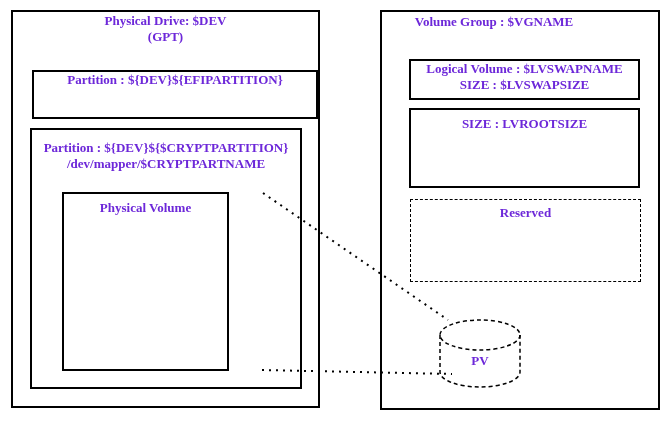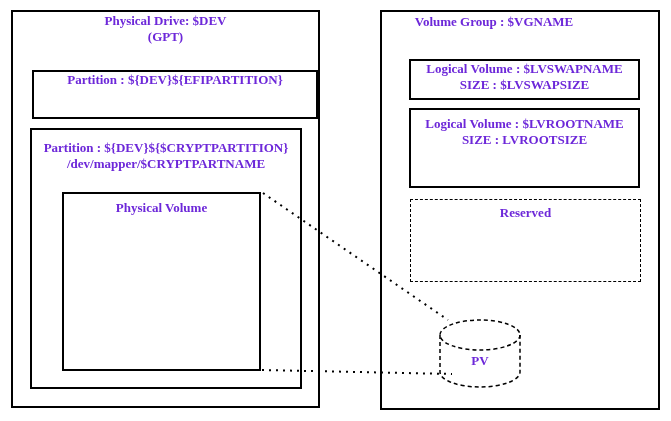--- a/index.html
+++ b/index.html
@@ -54,7 +54,6 @@
   </div>
 
   <div class="abs solidbox ctr" style="left:409px;top:108px;width:231px;height:80px;padding-top:6px;">
-    <div>Logical Volume : $LVROOTNAME</div>
     <div>SIZE : LVROOTSIZE</div>
   </div>
 

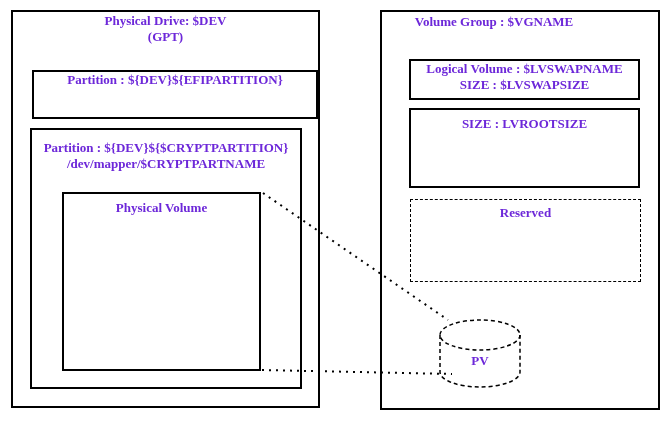--- a/index.html
+++ b/index.html
@@ -38,7 +38,7 @@
     <div>/dev/mapper/$CRYPTPARTNAME</div>
   </div>
 
-  <div class="abs solidbox ctr" style="left:62px;top:192px;width:199px;height:179px;padding-top:6px;">
+  <div class="abs solidbox ctr" style="left:62px;top:192px;width:167px;height:179px;padding-top:6px;">
     <div>Physical Volume</div>
   </div>
 

